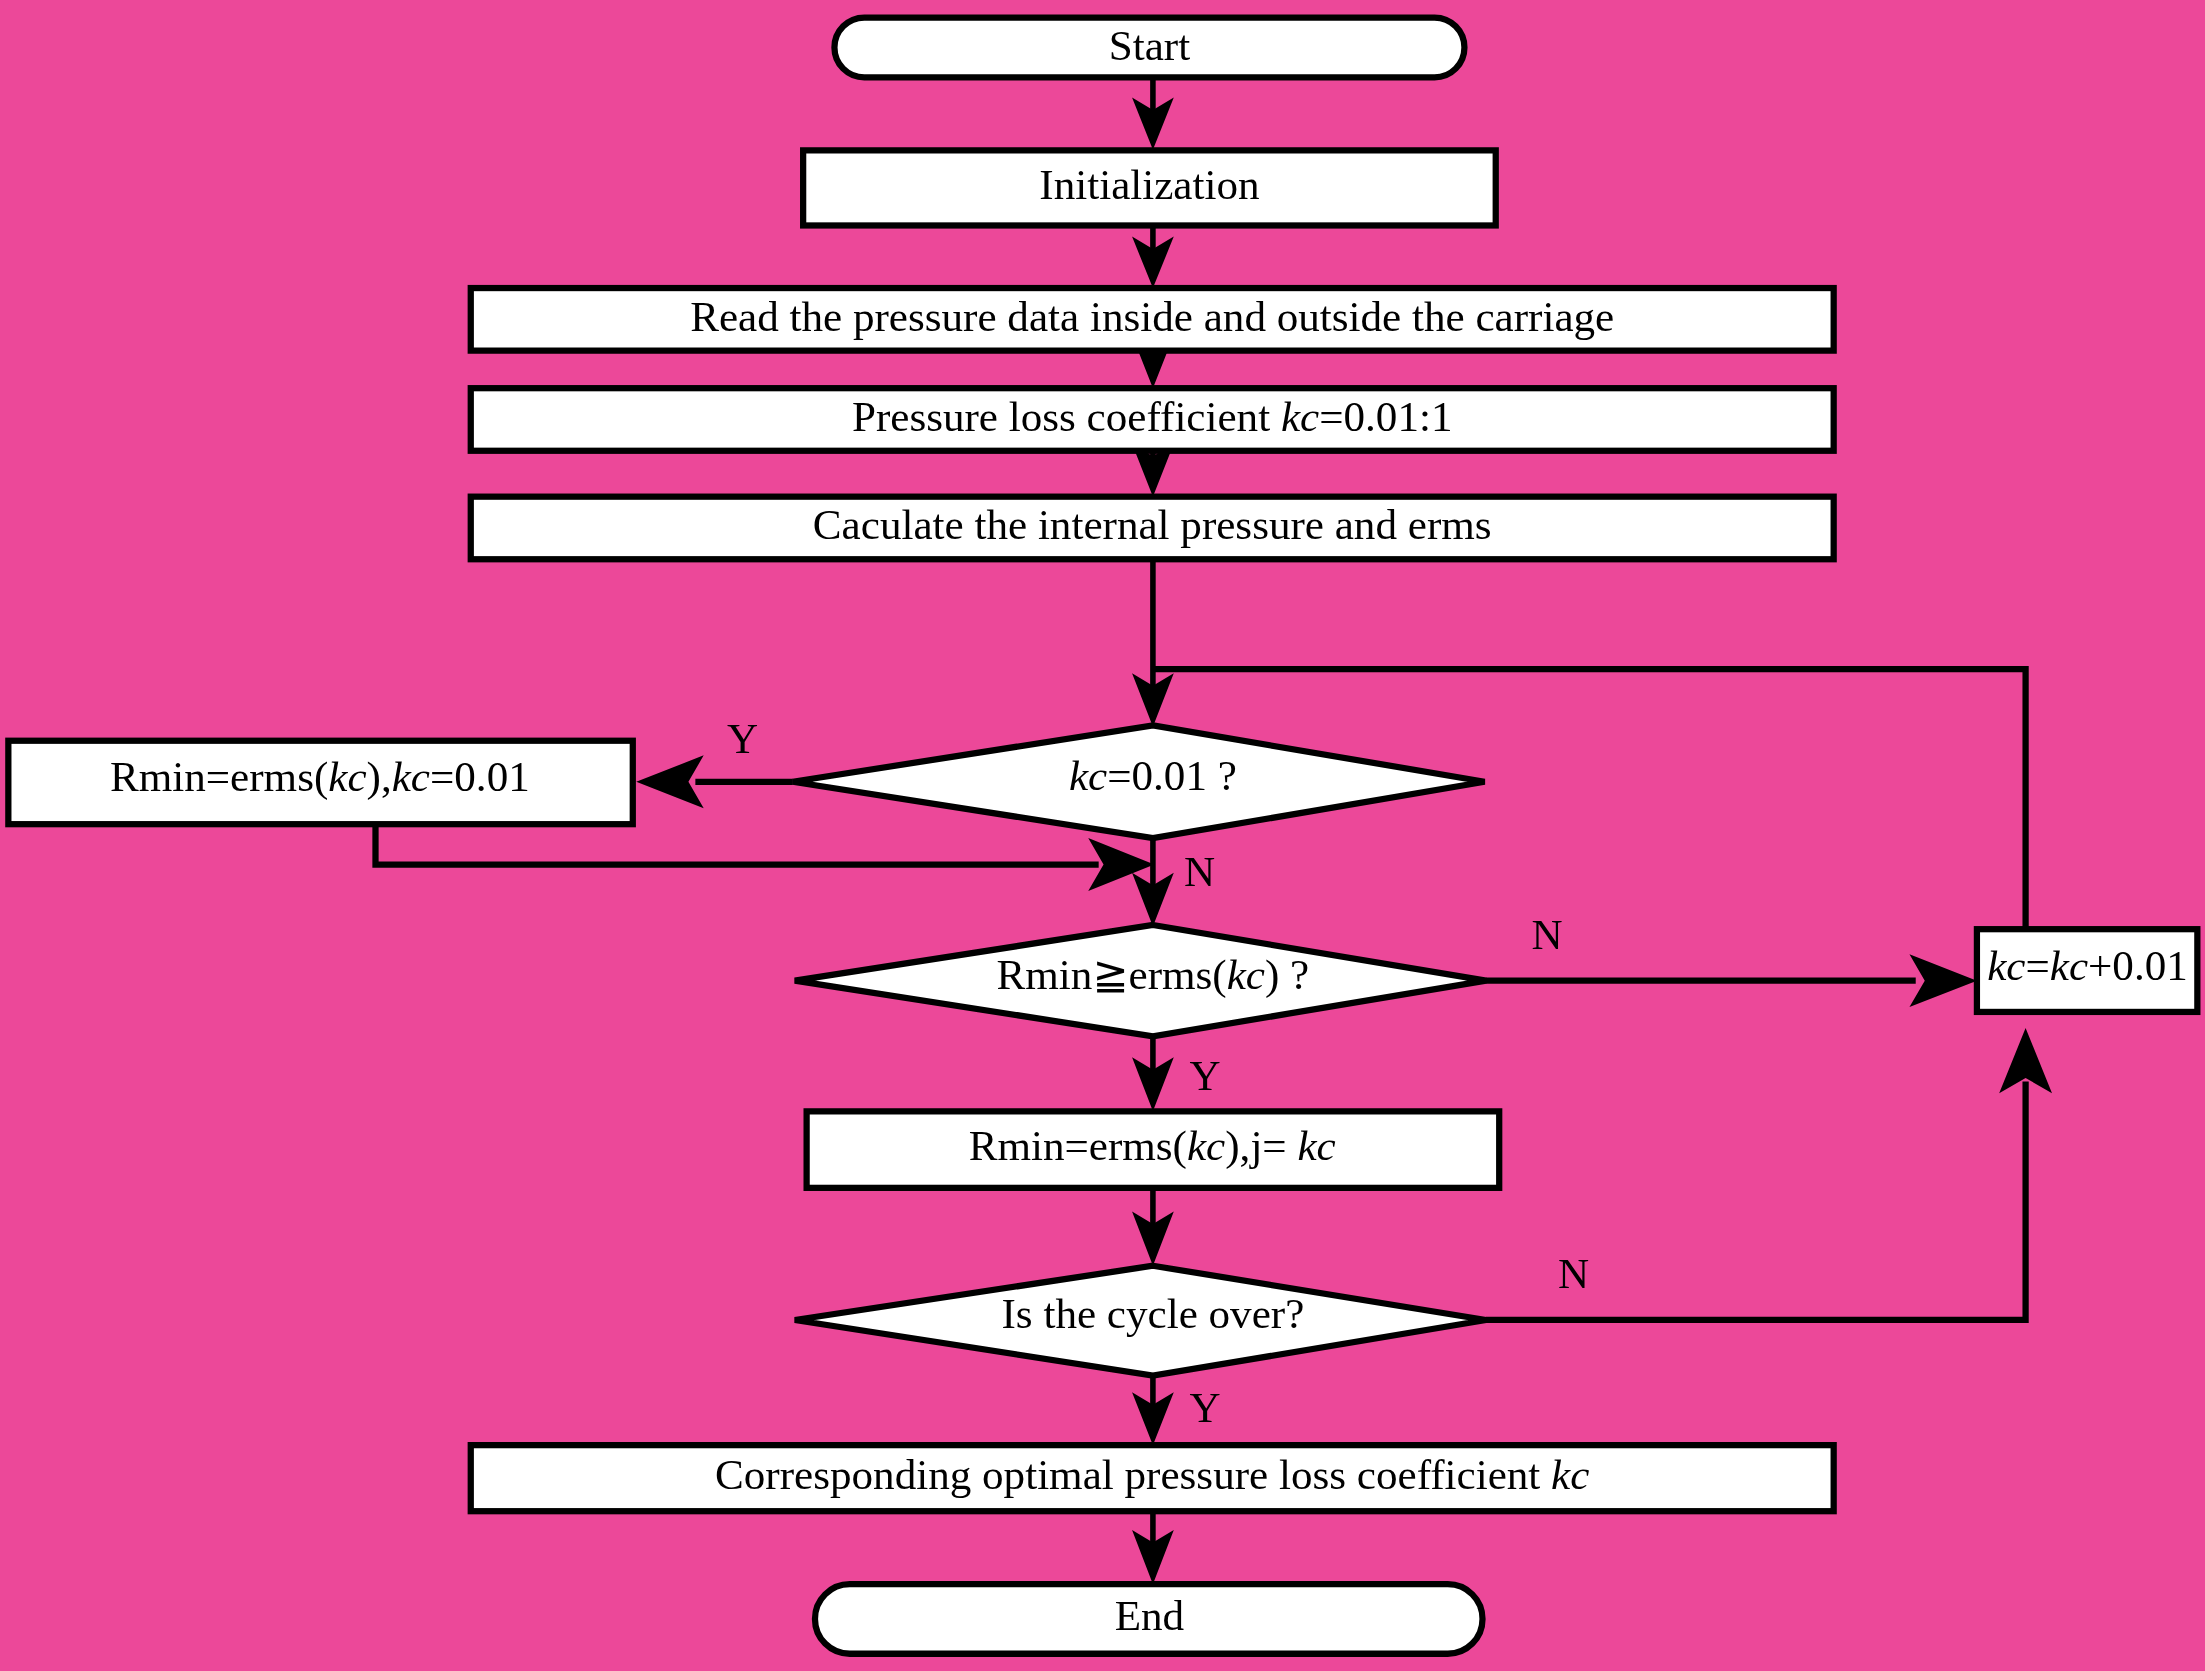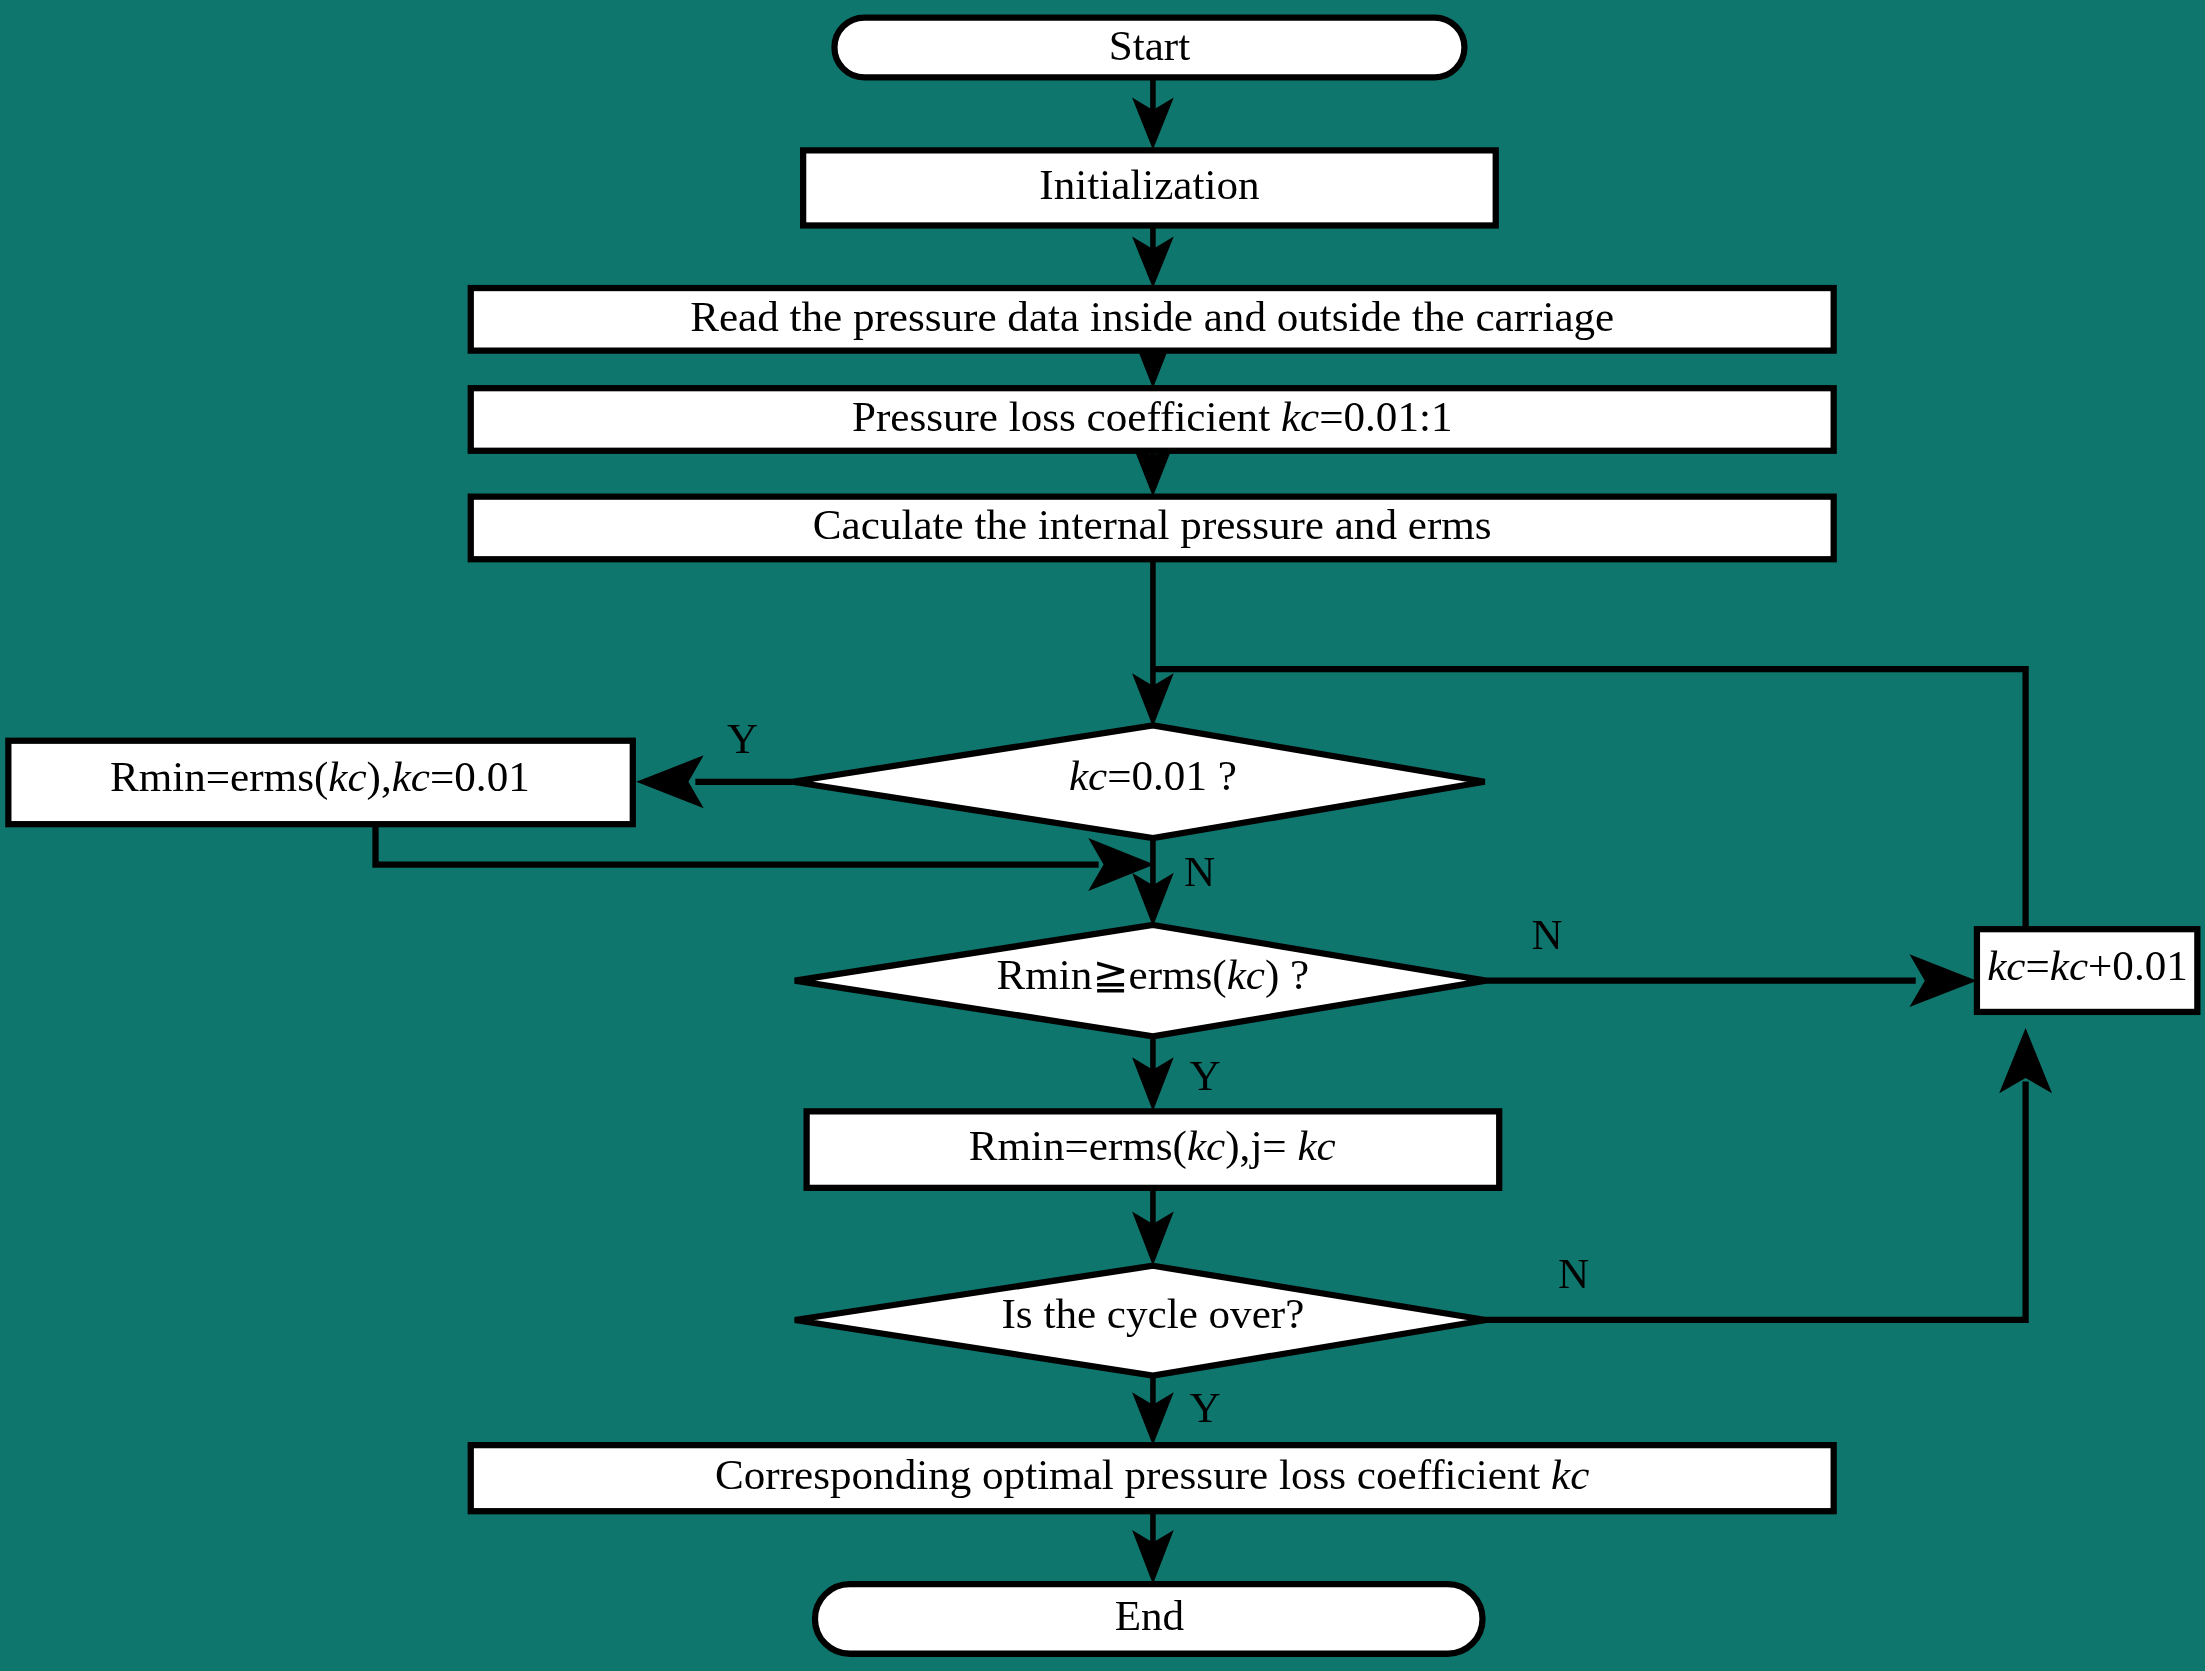--- a/index.html
+++ b/index.html
@@ -11,7 +11,7 @@
     position: relative;
     width: 2205px;
     height: 1672px;
-    background: #0f766e;
+    background: #ec4899;
     overflow: hidden;
   }
   svg#flow {

